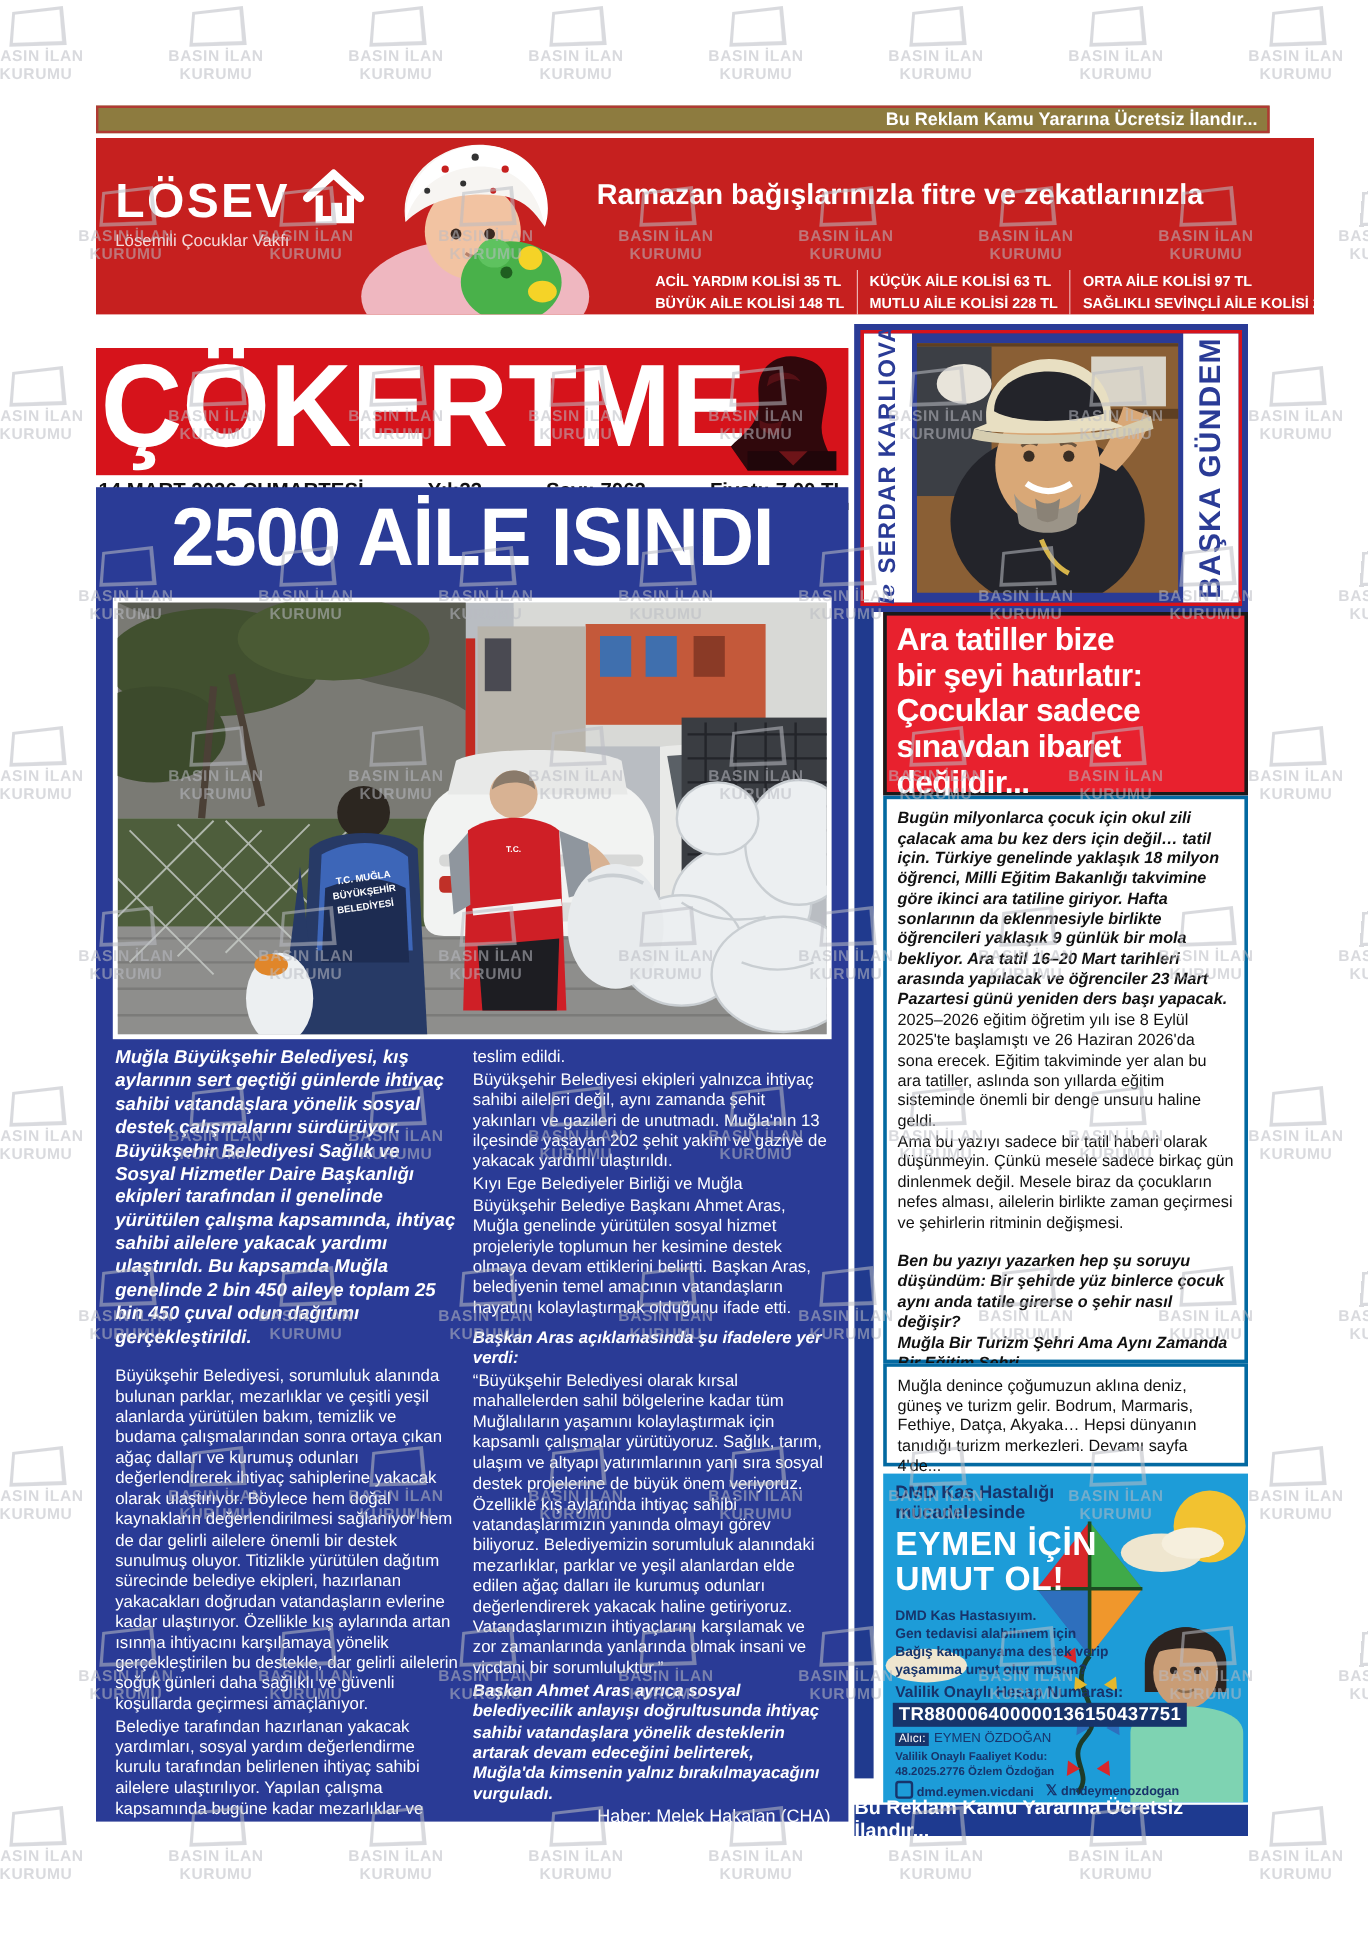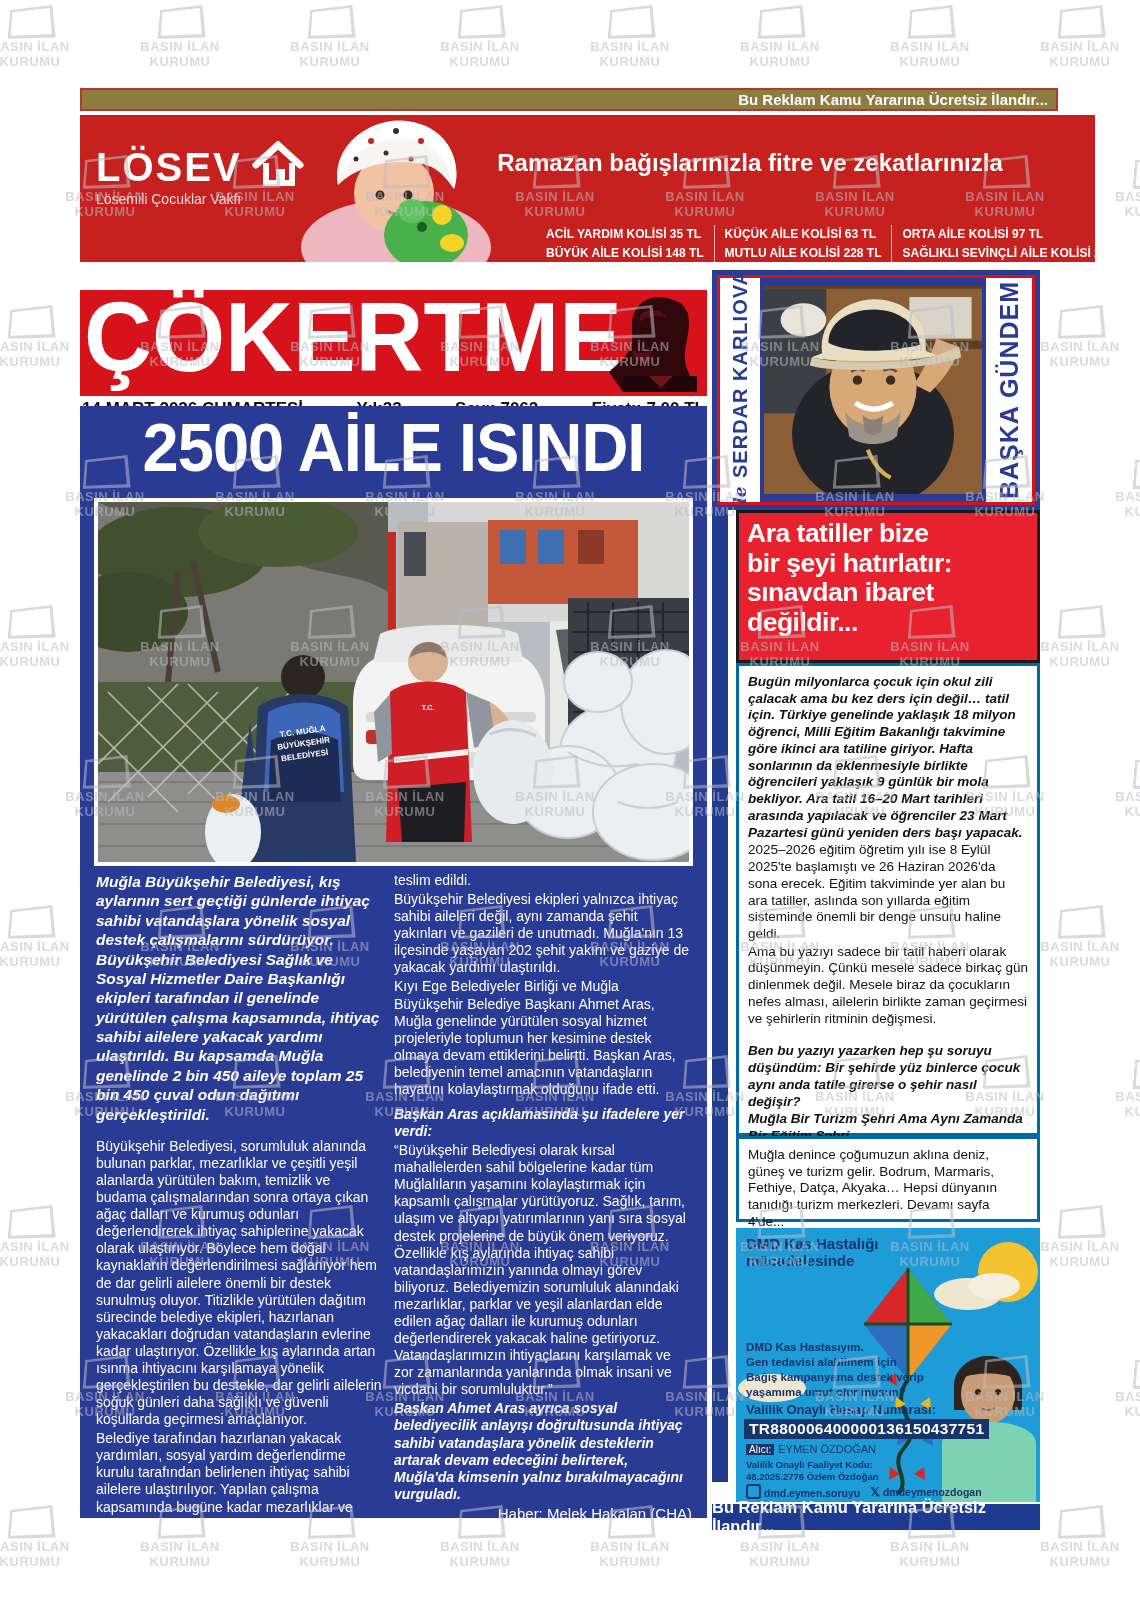--- a/index.html
+++ b/index.html
@@ -325,6 +325,7 @@
   <div class="abs redbox">
     <div>Ara tatiller bize</div>
     <div>bir şeyi hatırlatır:</div>
+    <div>Çocuklar sadece</div>
     <div>sınavdan ibaret</div>
     <div>değildir...</div>
   </div>

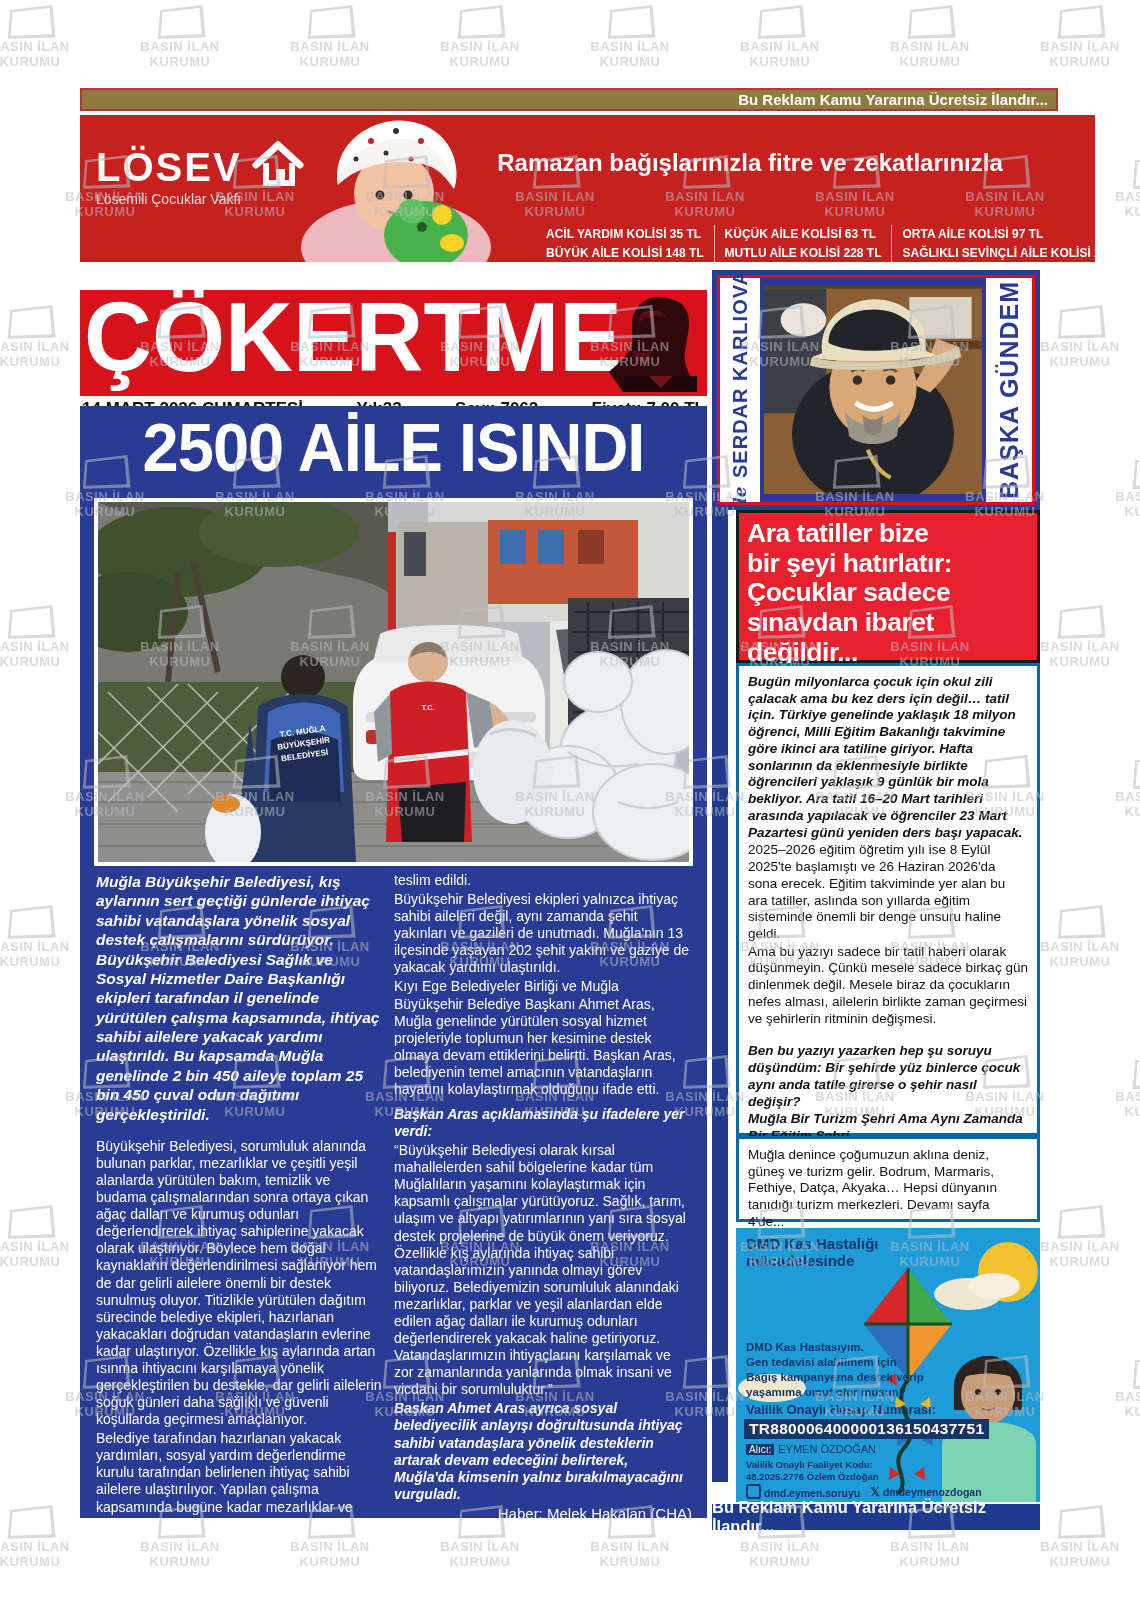--- a/index.html
+++ b/index.html
@@ -376,6 +376,10 @@
       <div>DMD Kas Hastalığı</div>
       <div>mücadelesinde</div>
     </div>
+    <div class="dmd-head">
+      <div>EYMEN İÇİN</div>
+      <div>UMUT OL!</div>
+    </div>
     <div class="dmd-body">
       <div>DMD Kas Hastasıyım.</div>
       <div>Gen tedavisi alabilmem için</div>

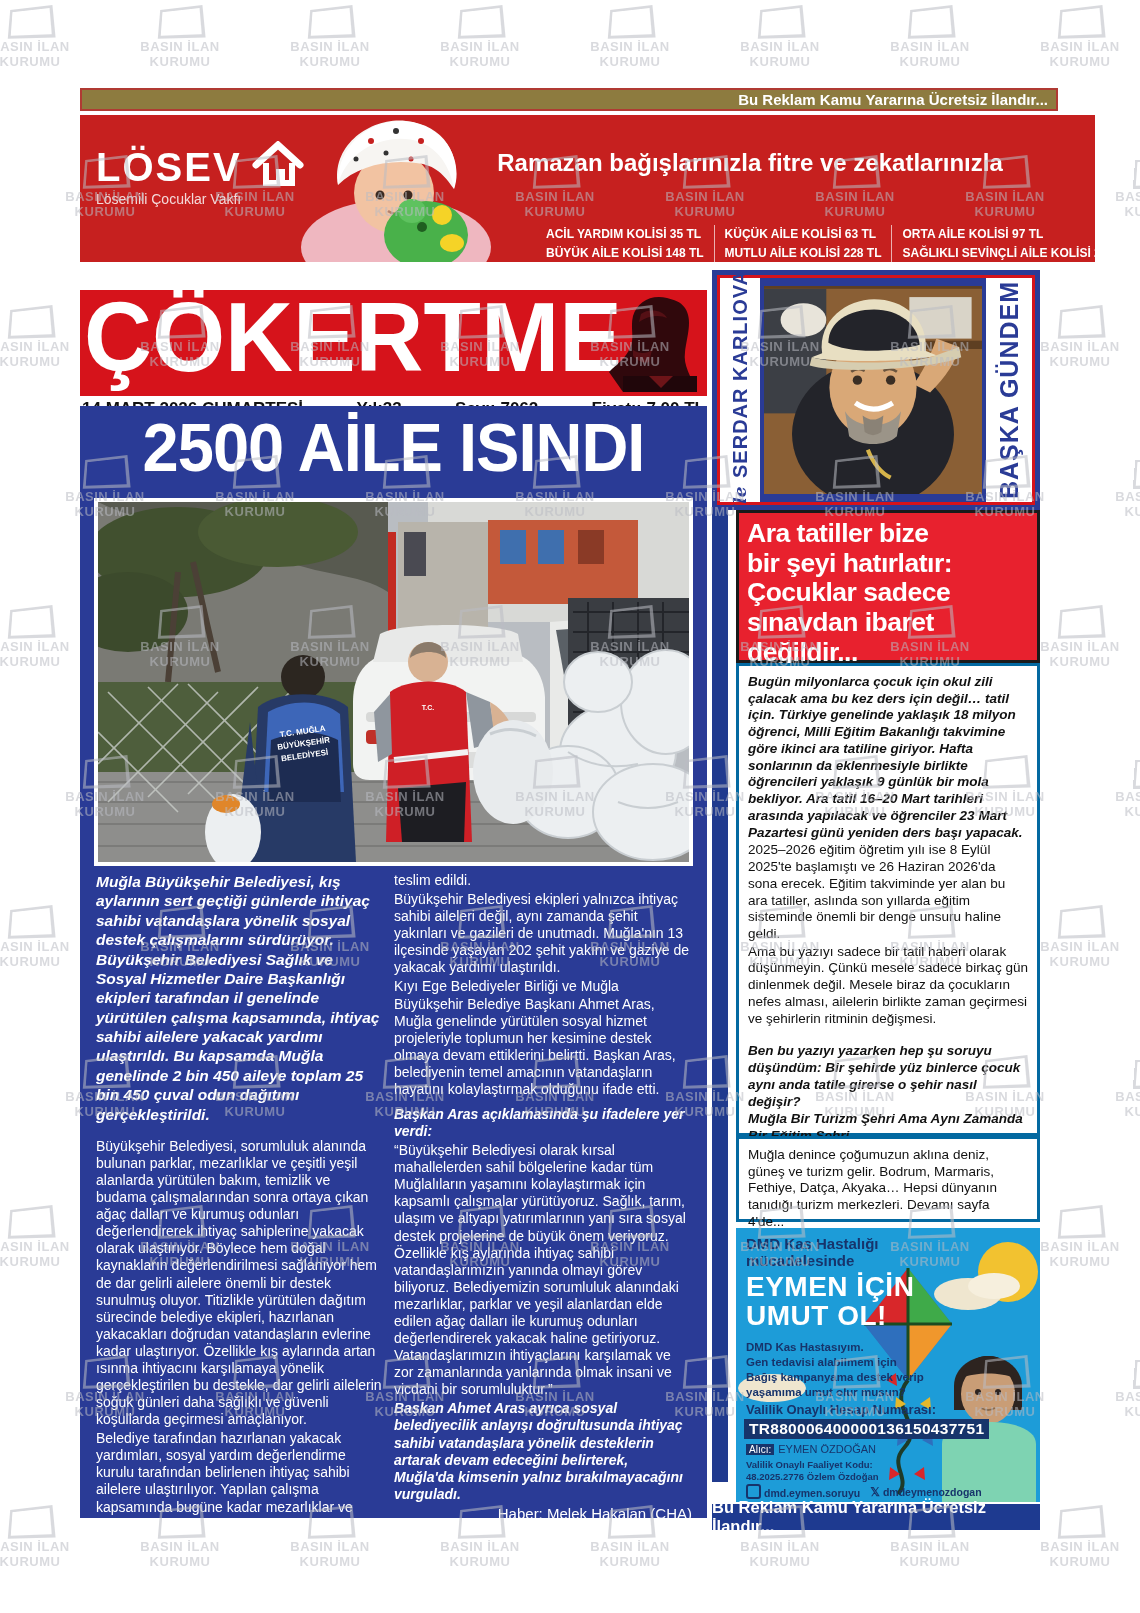--- a/index.html
+++ b/index.html
@@ -396,7 +396,7 @@
       <div>48.2025.2776   Özlem Özdoğan</div>
     </div>
     <div class="dmd-social">
-      <span><span class="soc-ic"></span><span>dmd.eymen.soruyu</span></span>
+      <span><span class="soc-ic"></span><span>dmd.eymen.vicdani</span></span>
       <span><span class="soc-x">𝕏</span><span>dmdeymenozdogan</span></span>
     </div>
   </div>

